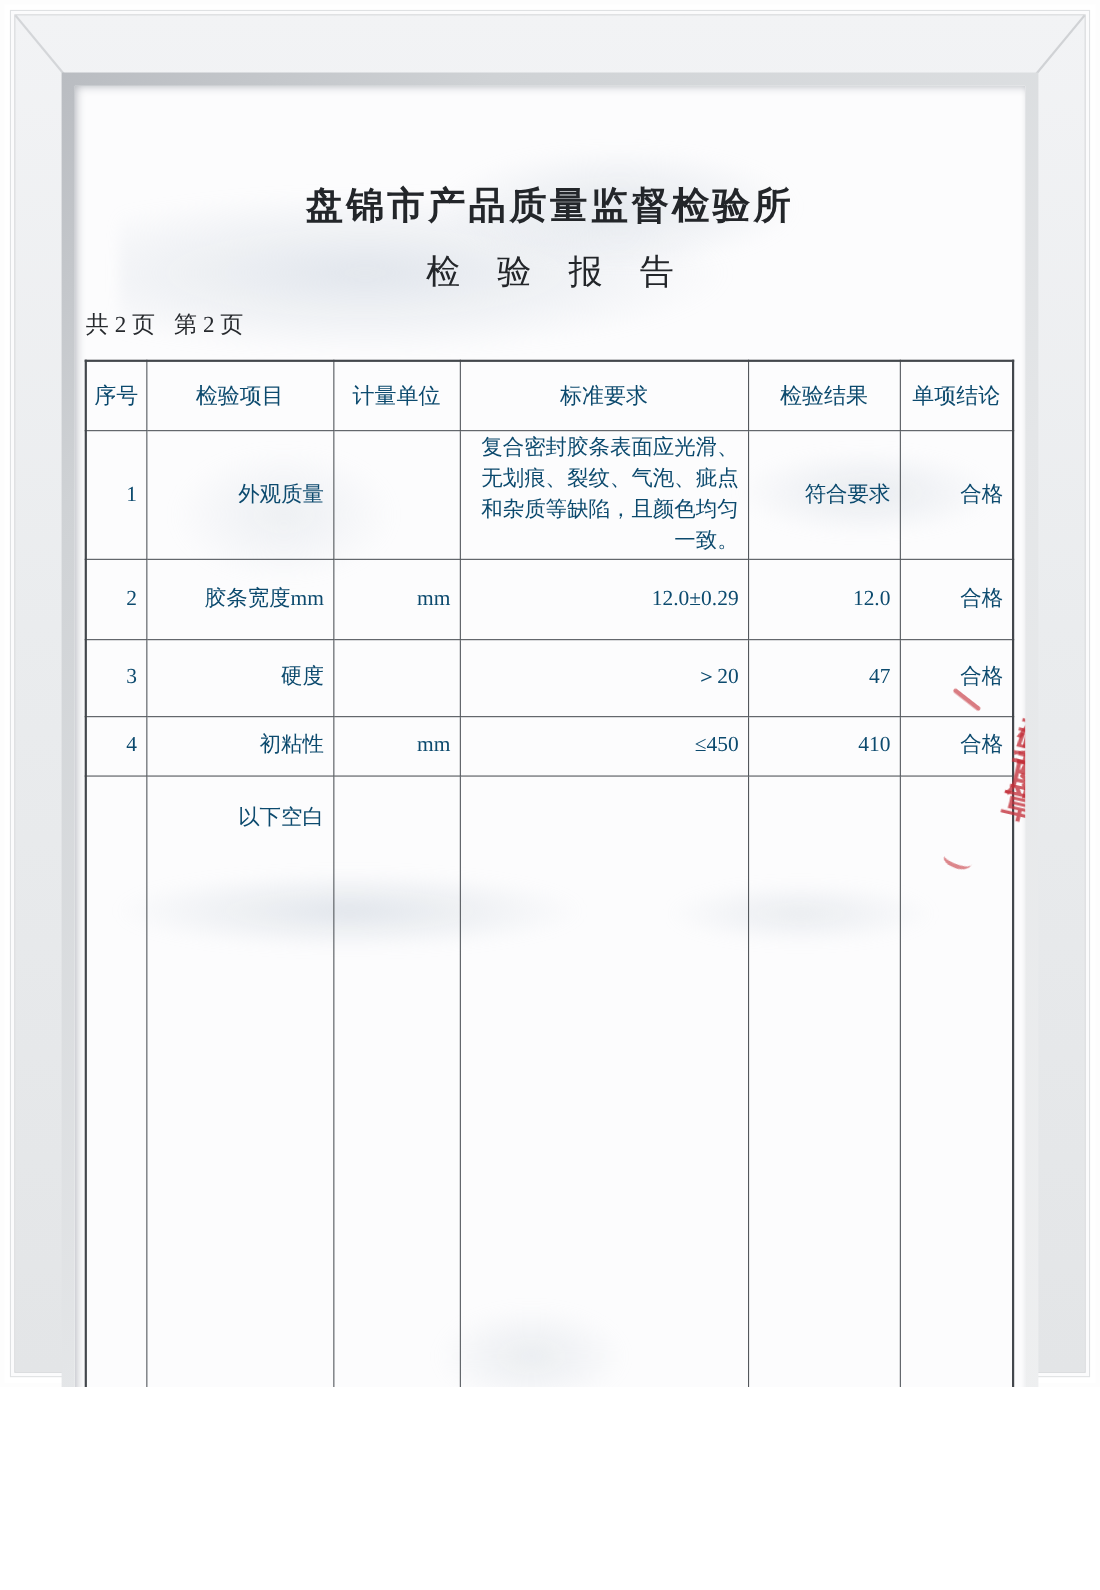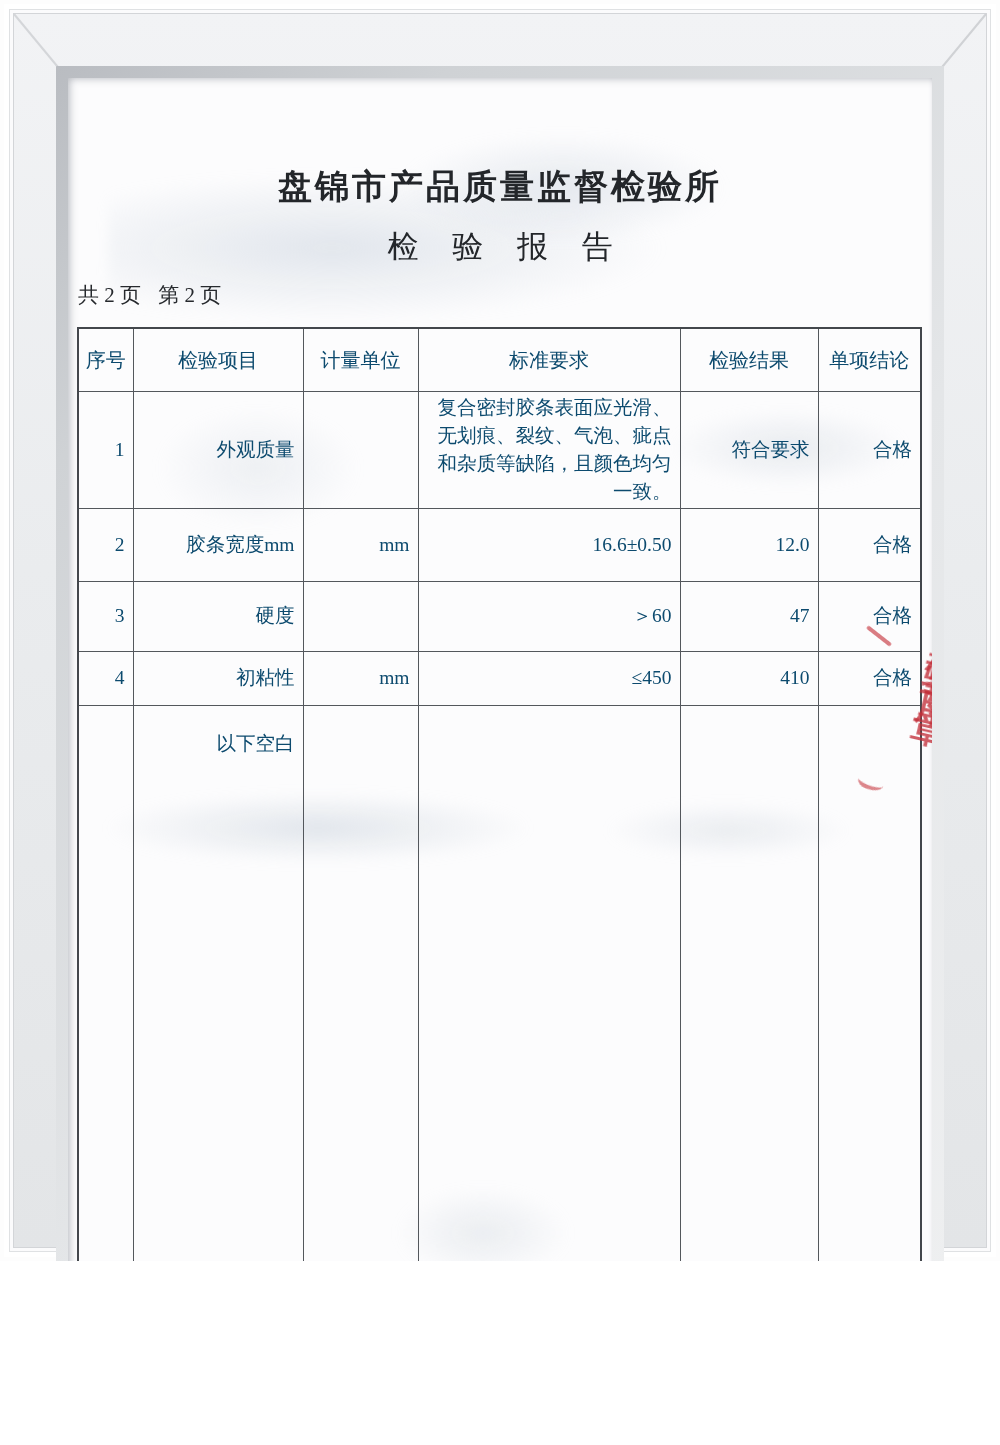--- a/index.html
+++ b/index.html
@@ -180,7 +180,7 @@
           <td class="c-no">2</td>
           <td>胶条宽度mm</td>
           <td>mm</td>
-          <td class="c-std">16.6±0.50</td>
+          <td class="c-std">12.0±0.29</td>
           <td>12.0</td>
           <td class="c-concl">合格</td>
         </tr>

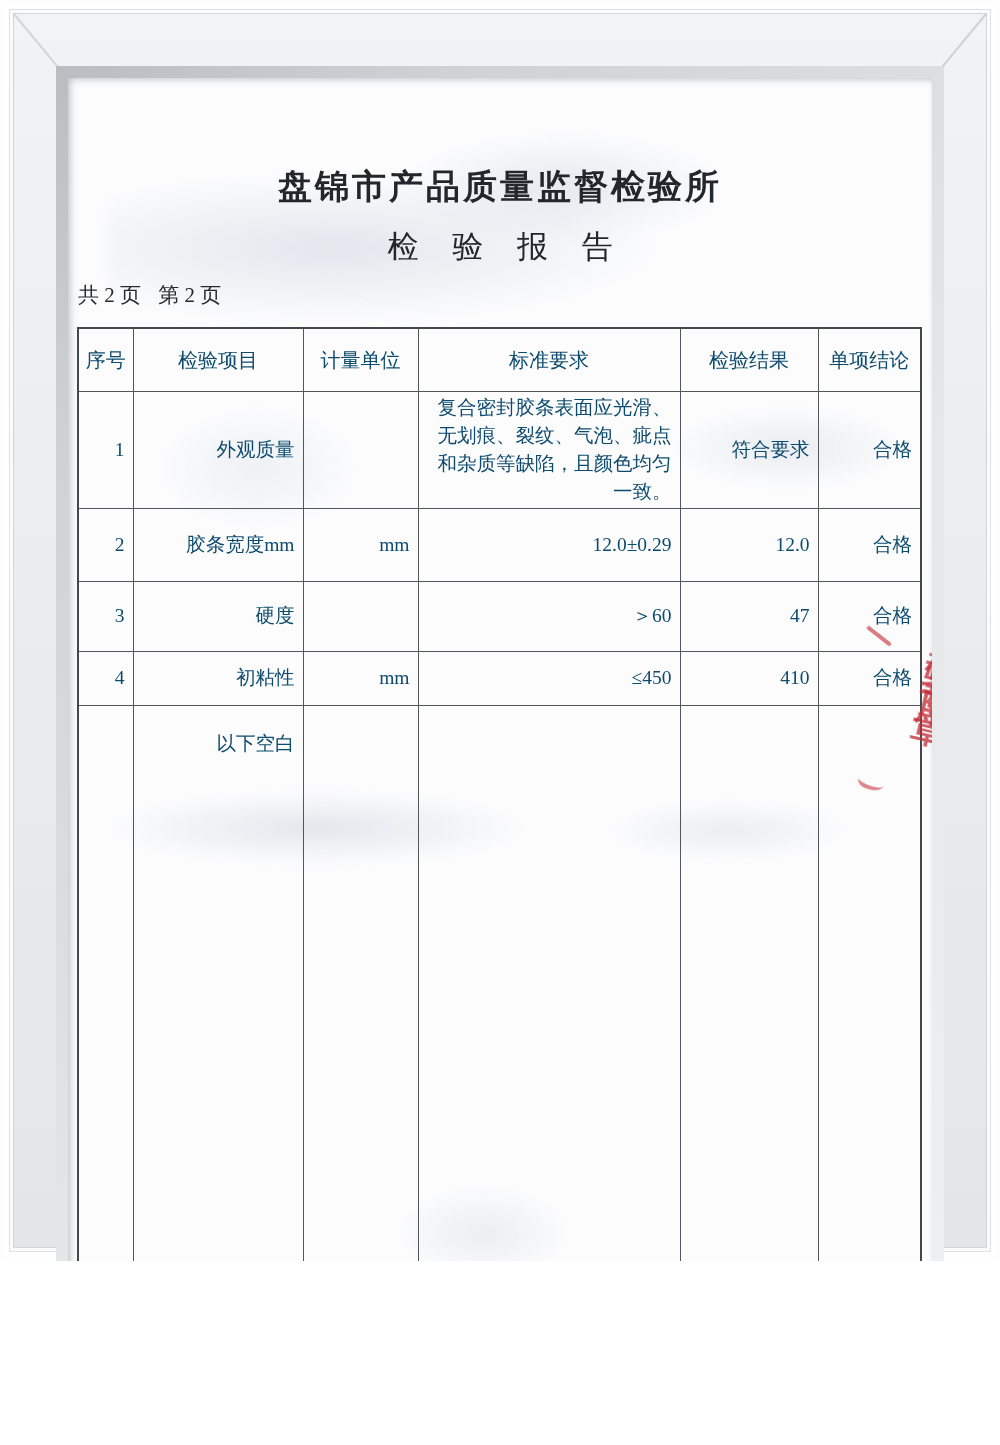--- a/index.html
+++ b/index.html
@@ -188,7 +188,7 @@
           <td class="c-no">3</td>
           <td>硬度</td>
           <td></td>
-          <td class="c-std">＞60</td>
+          <td class="c-std">＞20</td>
           <td>47</td>
           <td class="c-concl">合格</td>
         </tr>

